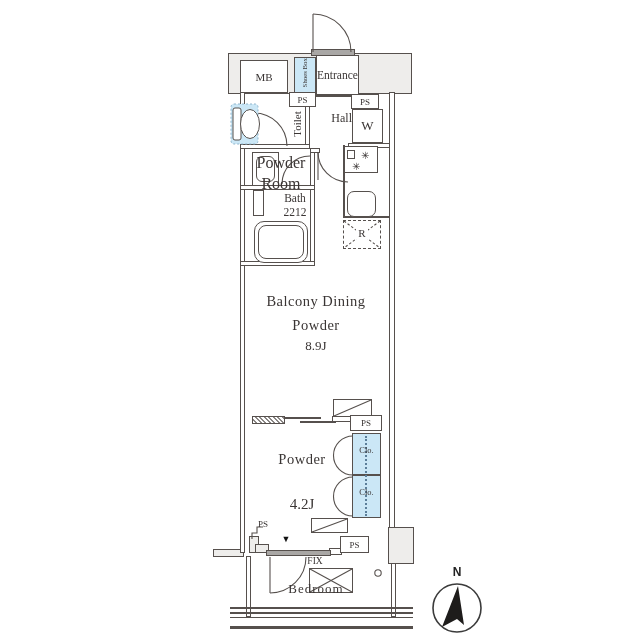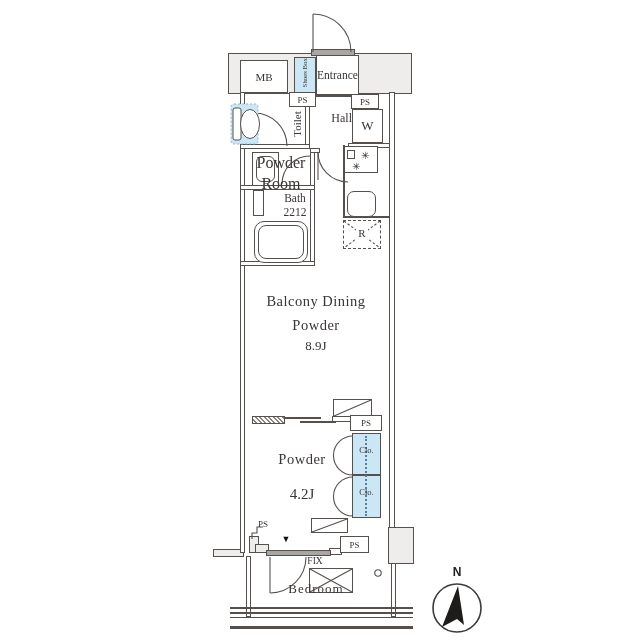--- a/index.html
+++ b/index.html
@@ -159,7 +159,7 @@
   <div class="lbl" style="left:254px;top:318px;width:124px;font-size:14.5px;letter-spacing:.5px;">Powder</div>
   <div class="lbl" style="left:254px;top:339px;width:124px;font-size:13px;">8.9J</div>
   <div class="lbl" style="left:250px;top:452px;width:104px;font-size:14.5px;letter-spacing:.5px;">Powder</div>
-  <div class="lbl" style="left:250px;top:486px;width:104px;font-size:15px;">4.2J</div>
+  <div class="lbl" style="left:250px;top:496px;width:104px;font-size:15px;">4.2J</div>
   <div class="lbl" style="left:352px;top:446px;width:29px;font-size:8.5px;">Clo.</div>
   <div class="lbl" style="left:352px;top:488px;width:29px;font-size:8.5px;">Clo.</div>
   <div class="lbl" style="left:258px;top:520px;width:24px;font-size:9px;text-align:left;">PS</div>

